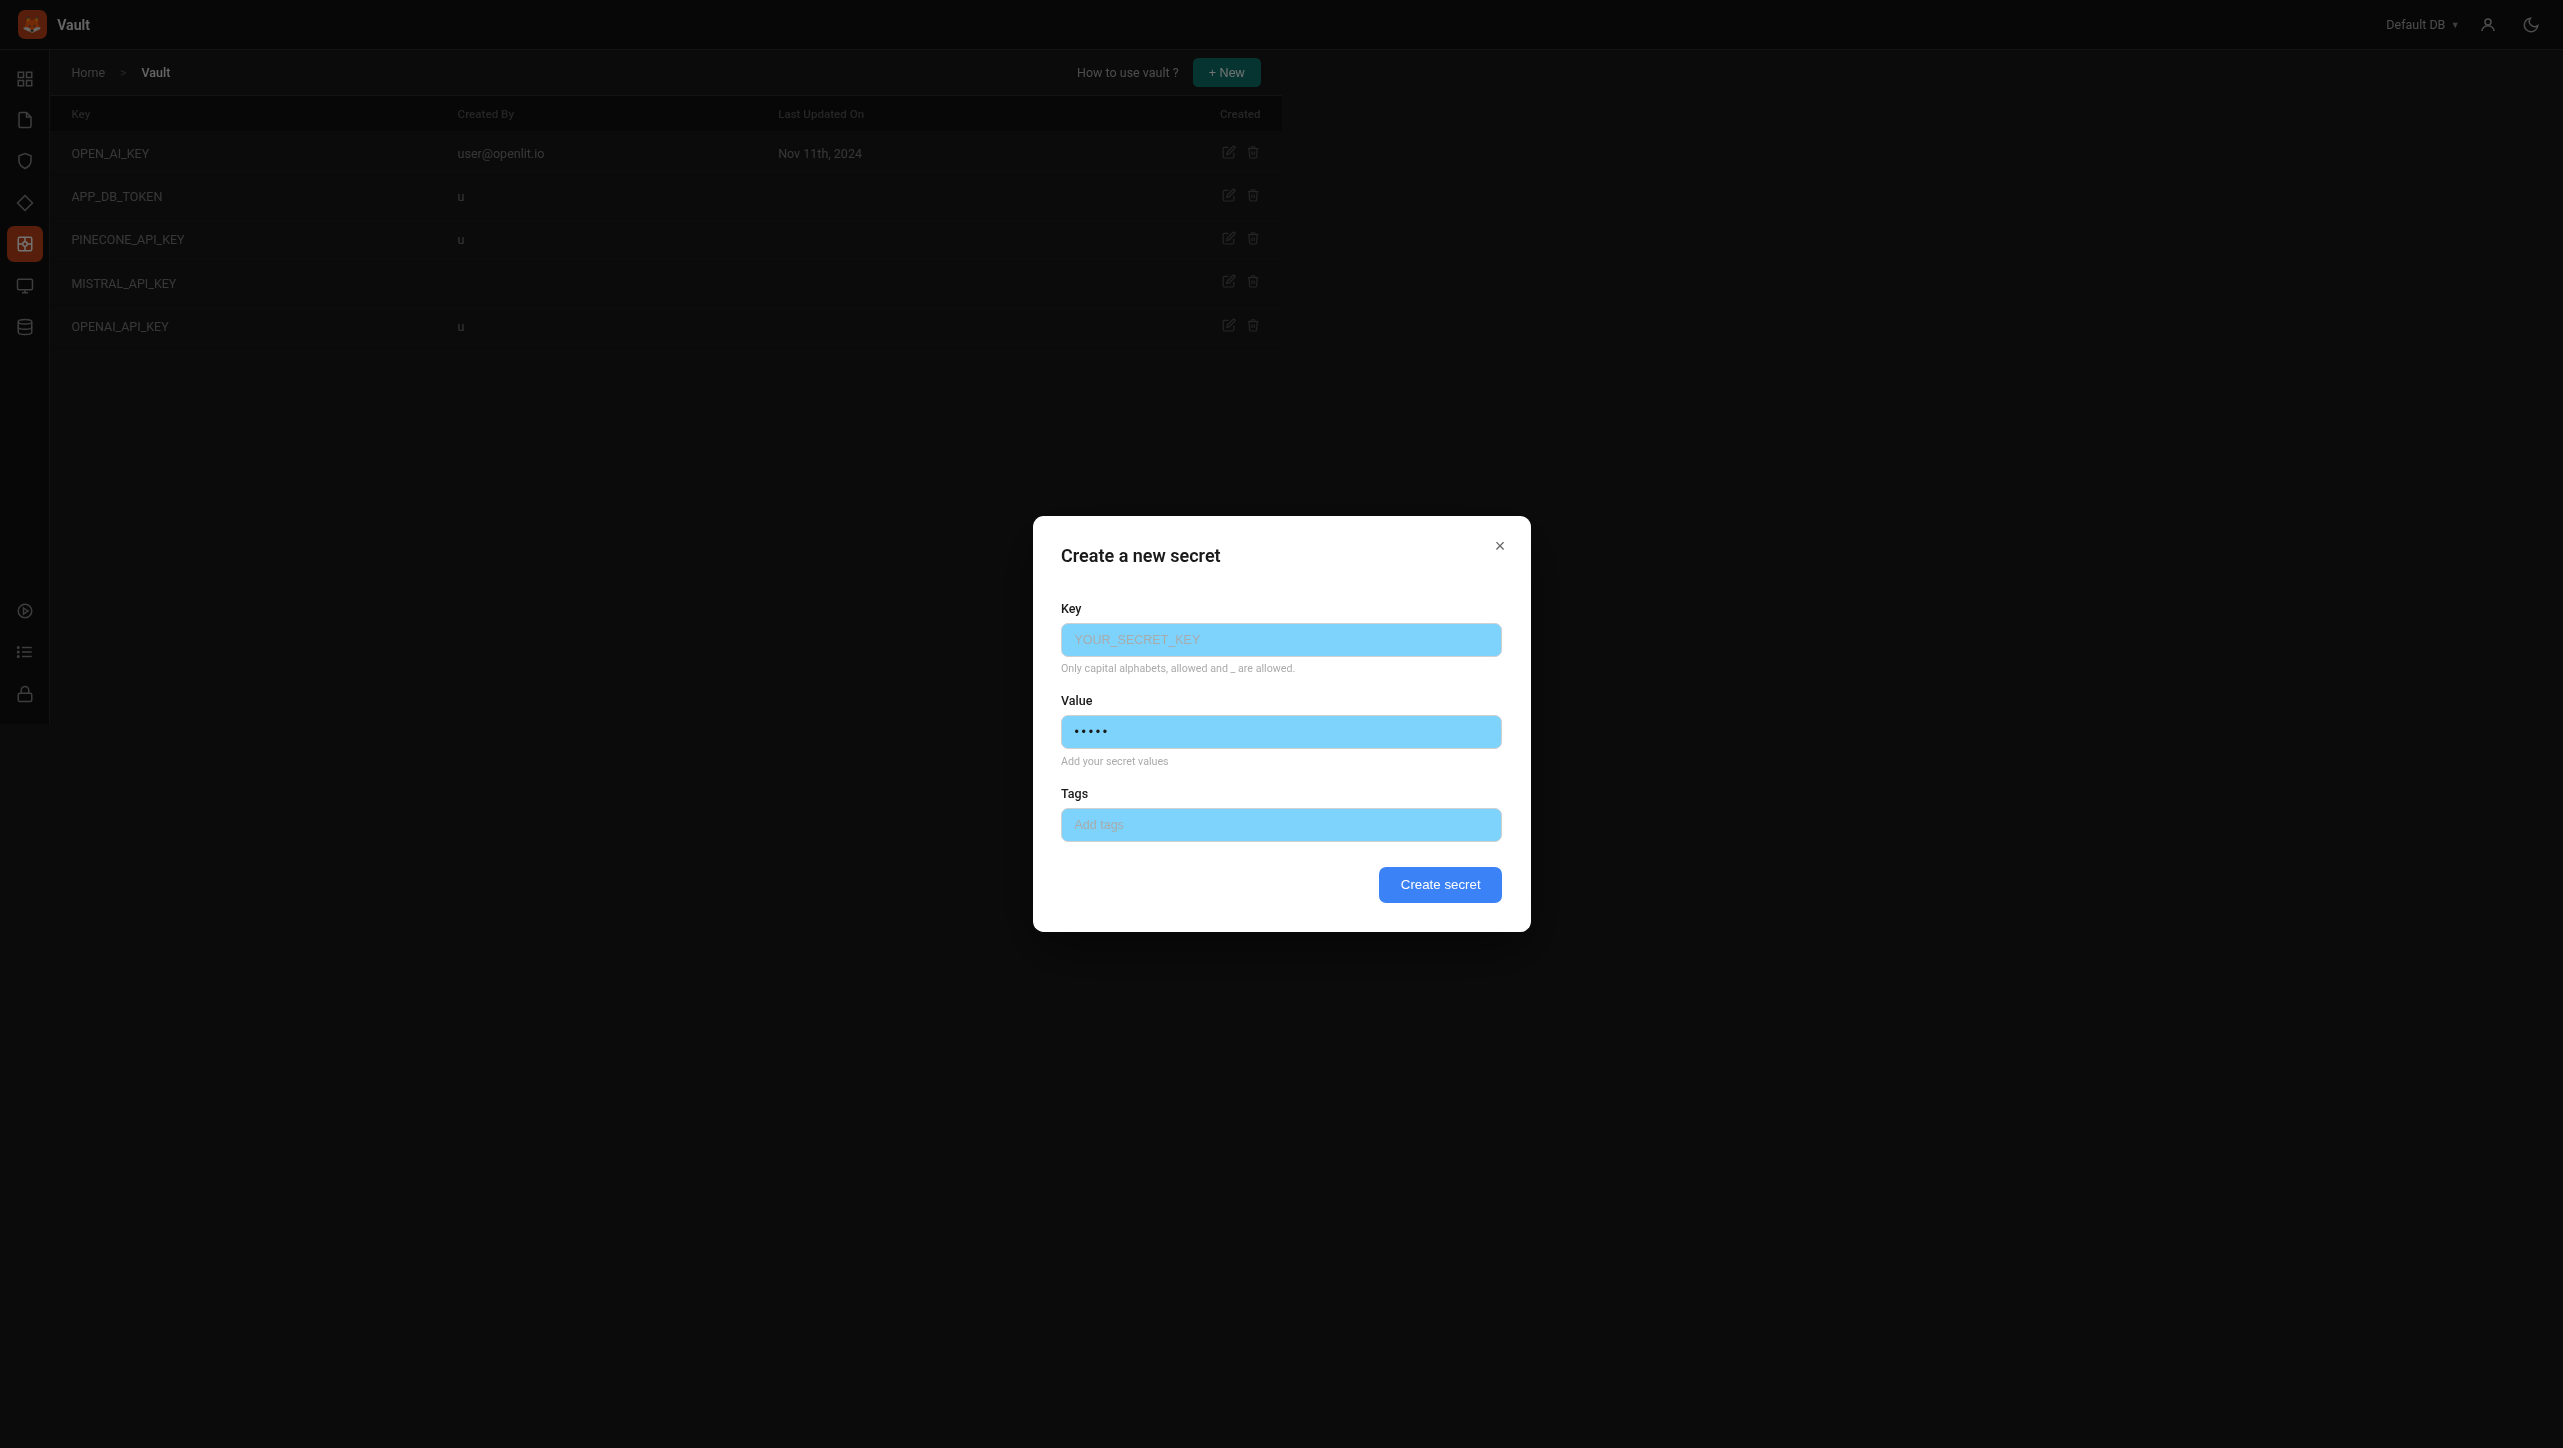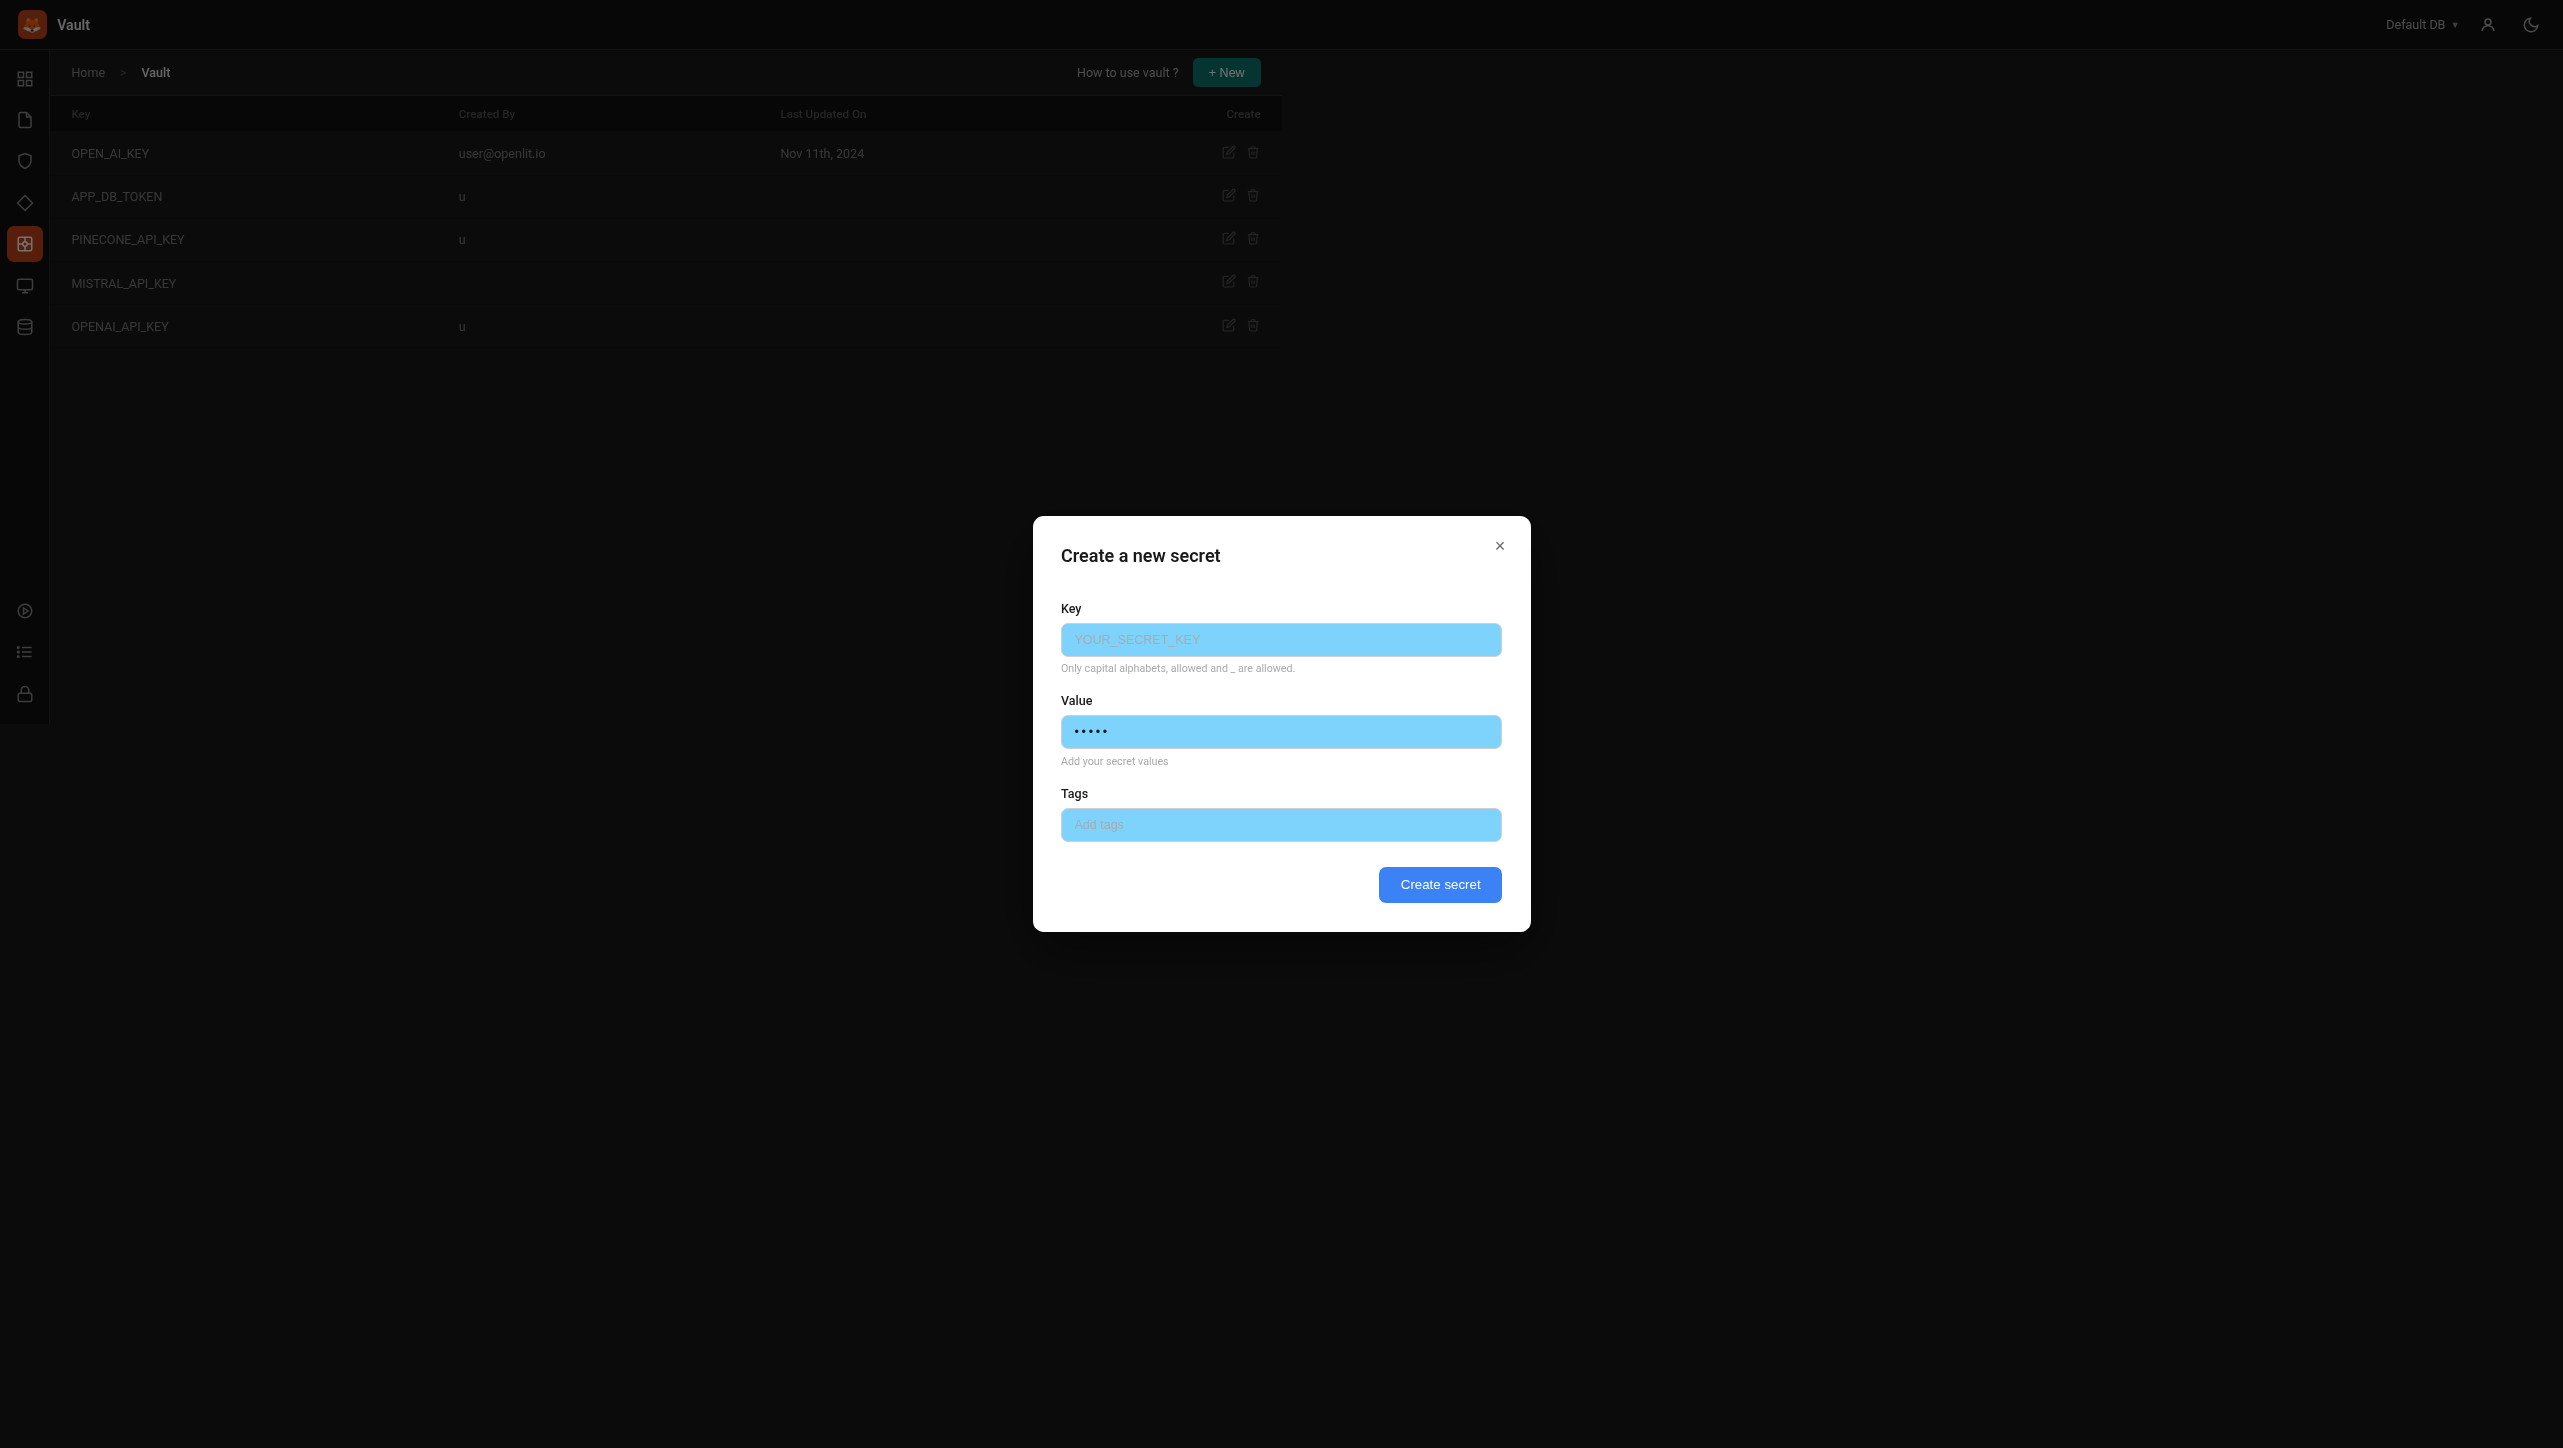--- a/index.html
+++ b/index.html
@@ -436,7 +436,7 @@
             <th>Key</th>
             <th>Created By</th>
             <th>Last Updated On</th>
-            <th style="text-align:right">Create</th>
+            <th style="text-align:right">Created</th>
           </tr>
         </thead>
         <tbody id="table-body">

